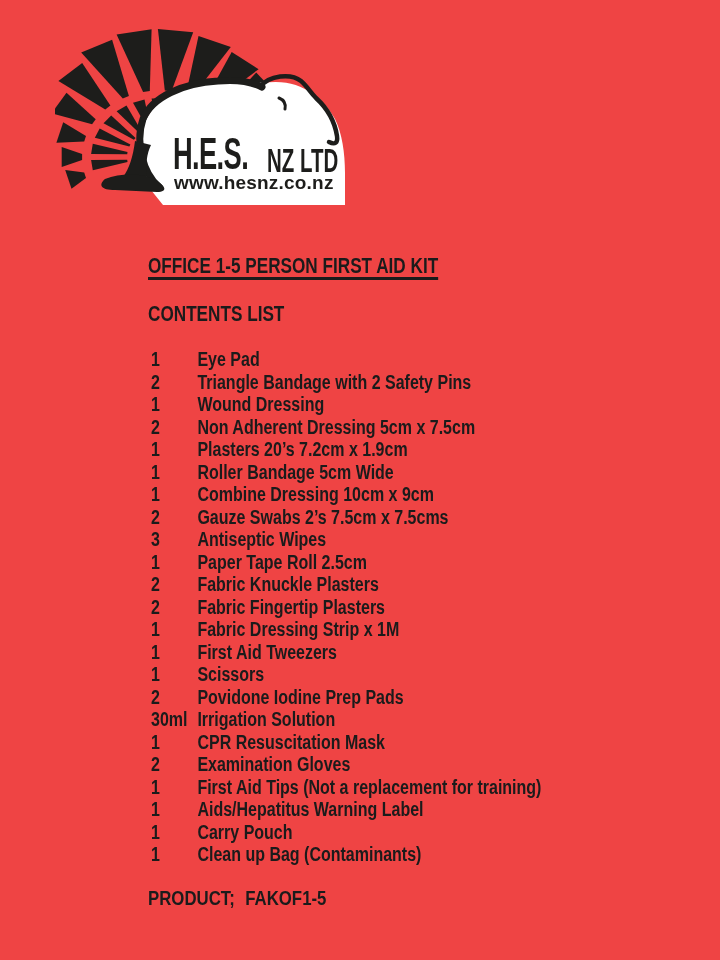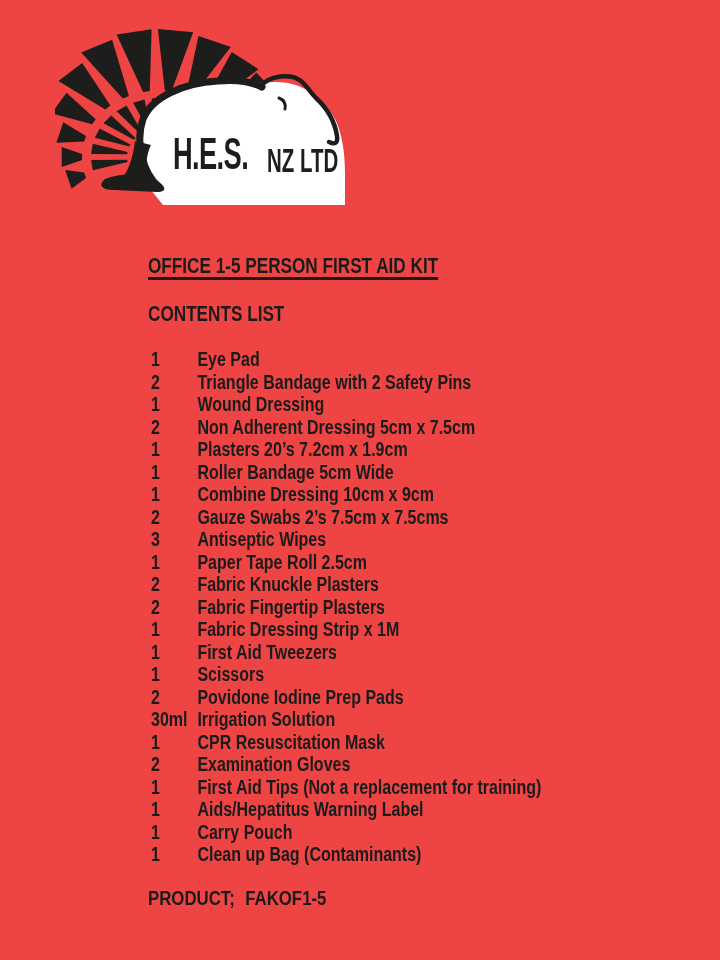--- a/index.html
+++ b/index.html
@@ -93,6 +93,7 @@
     </svg>
     <div class="logo-hes">H.E.S.</div>
     <div class="logo-nz">NZ LTD</div>
+    <div class="logo-www">www.hesnz.co.nz</div>
   </div>
 
   <div class="doc-title">

